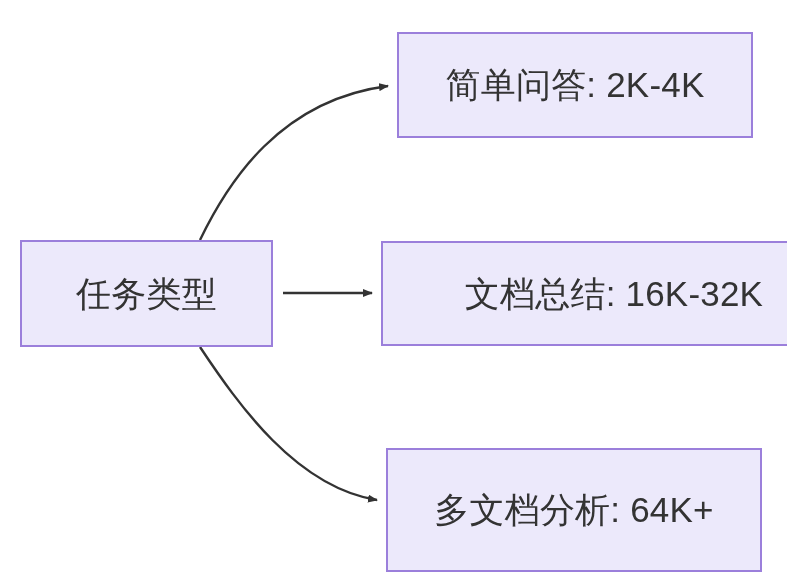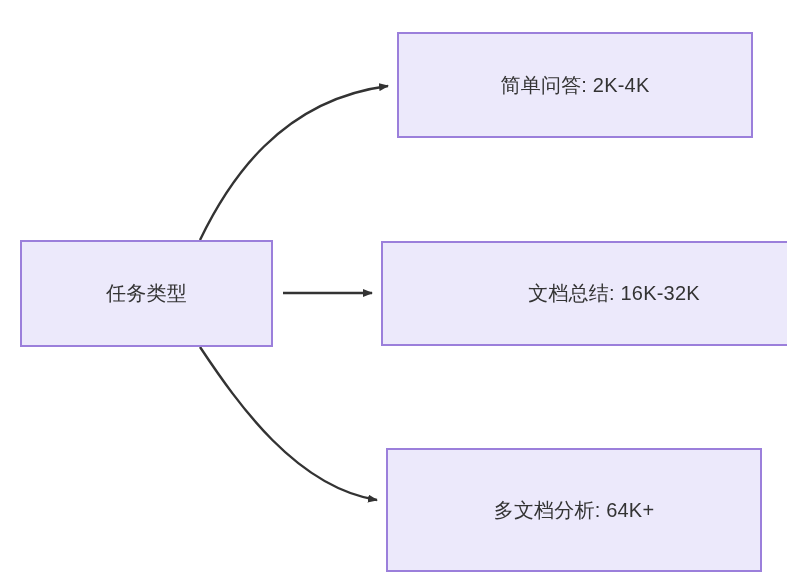--- a/index.html
+++ b/index.html
@@ -36,7 +36,7 @@
   }
   .node-label {
     color: #333333;
-    font-size: 20px;
+    font-size: 35px;
     line-height: 1.25;
     letter-spacing: 0.2px;
     white-space: nowrap;

